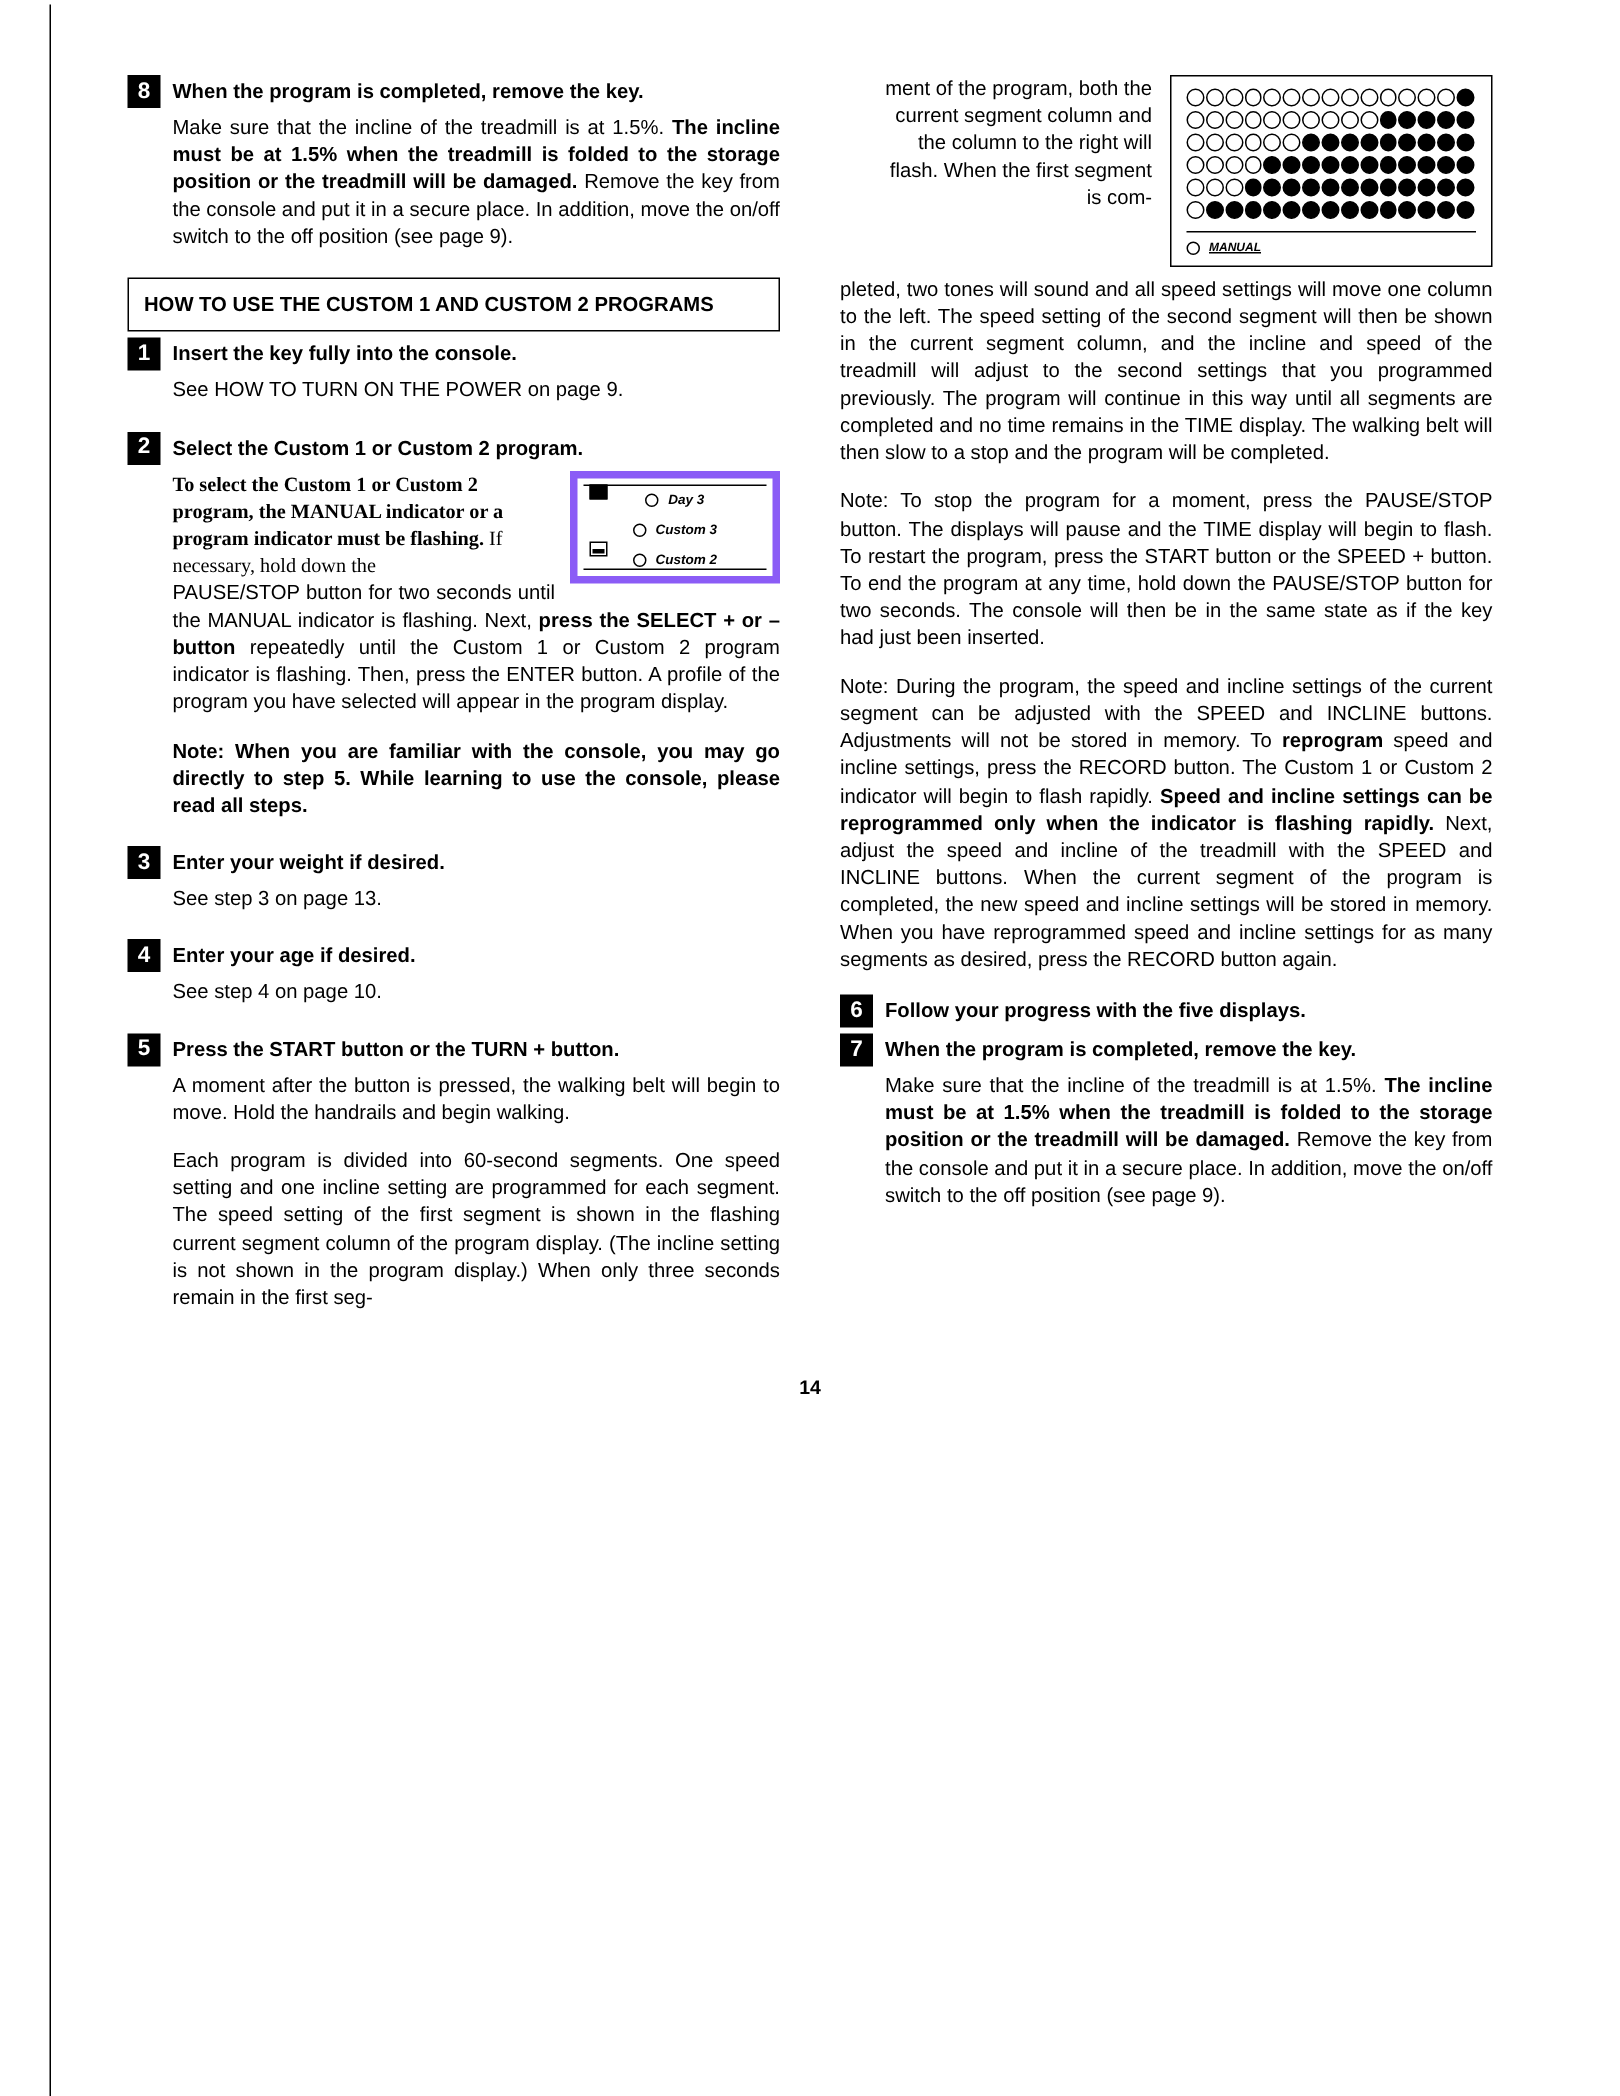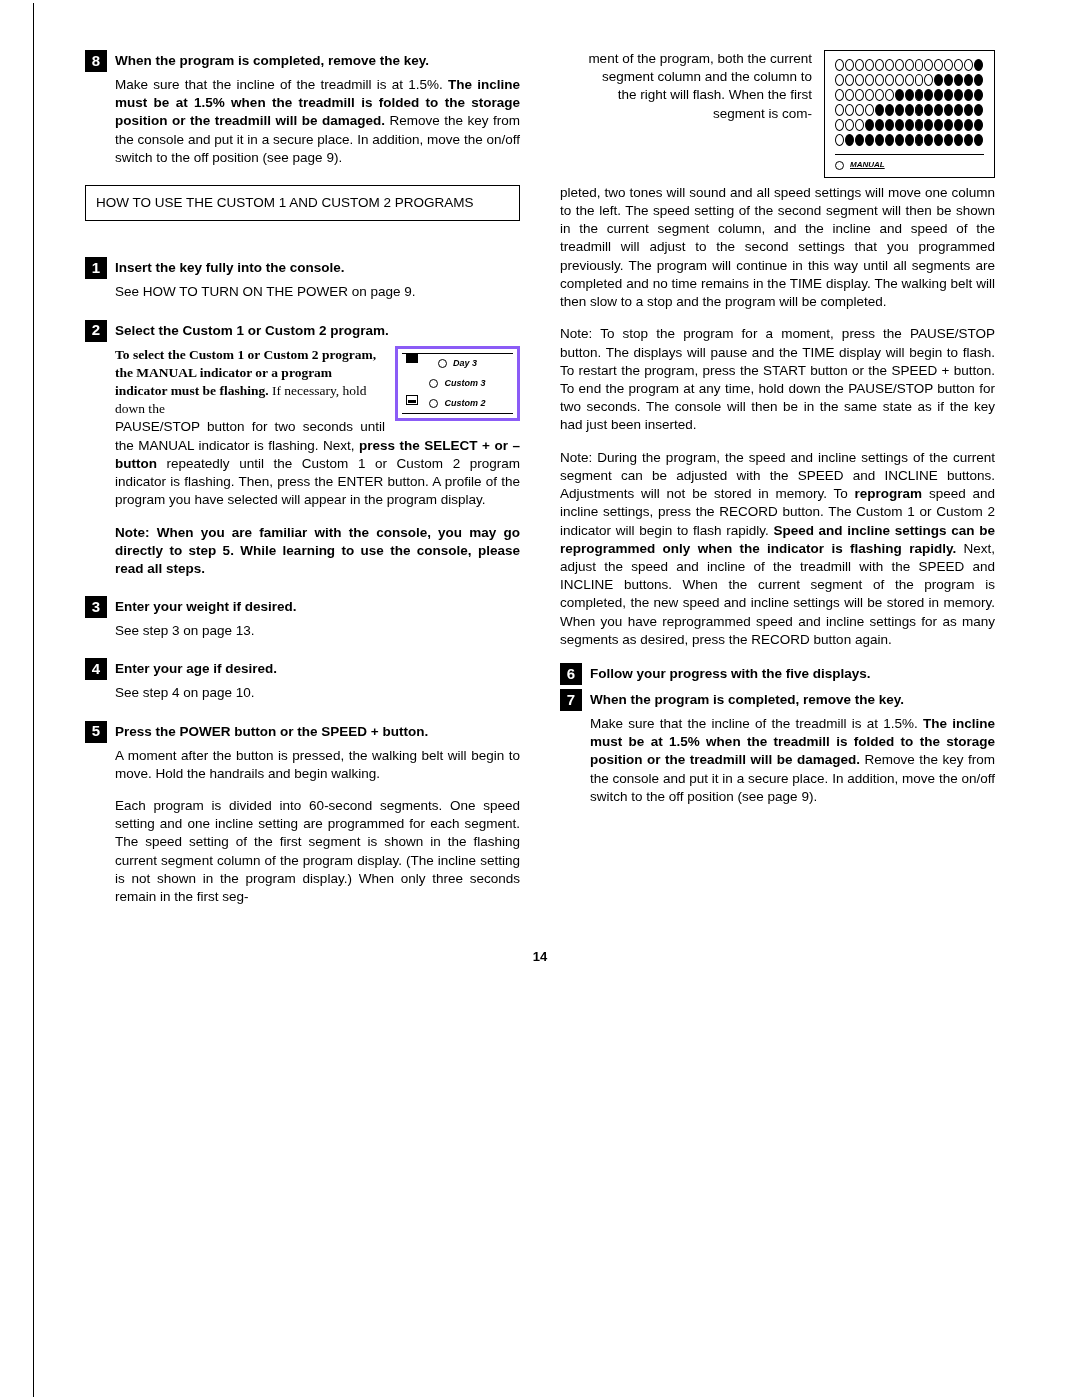--- a/index.html
+++ b/index.html
@@ -101,7 +101,7 @@
   }
   .manual-display {
     float: right;
-    width: 171px;
+    width: 215px;
     border: 1.5px solid #000;
     margin-left: 12px;
     margin-bottom: 6px;

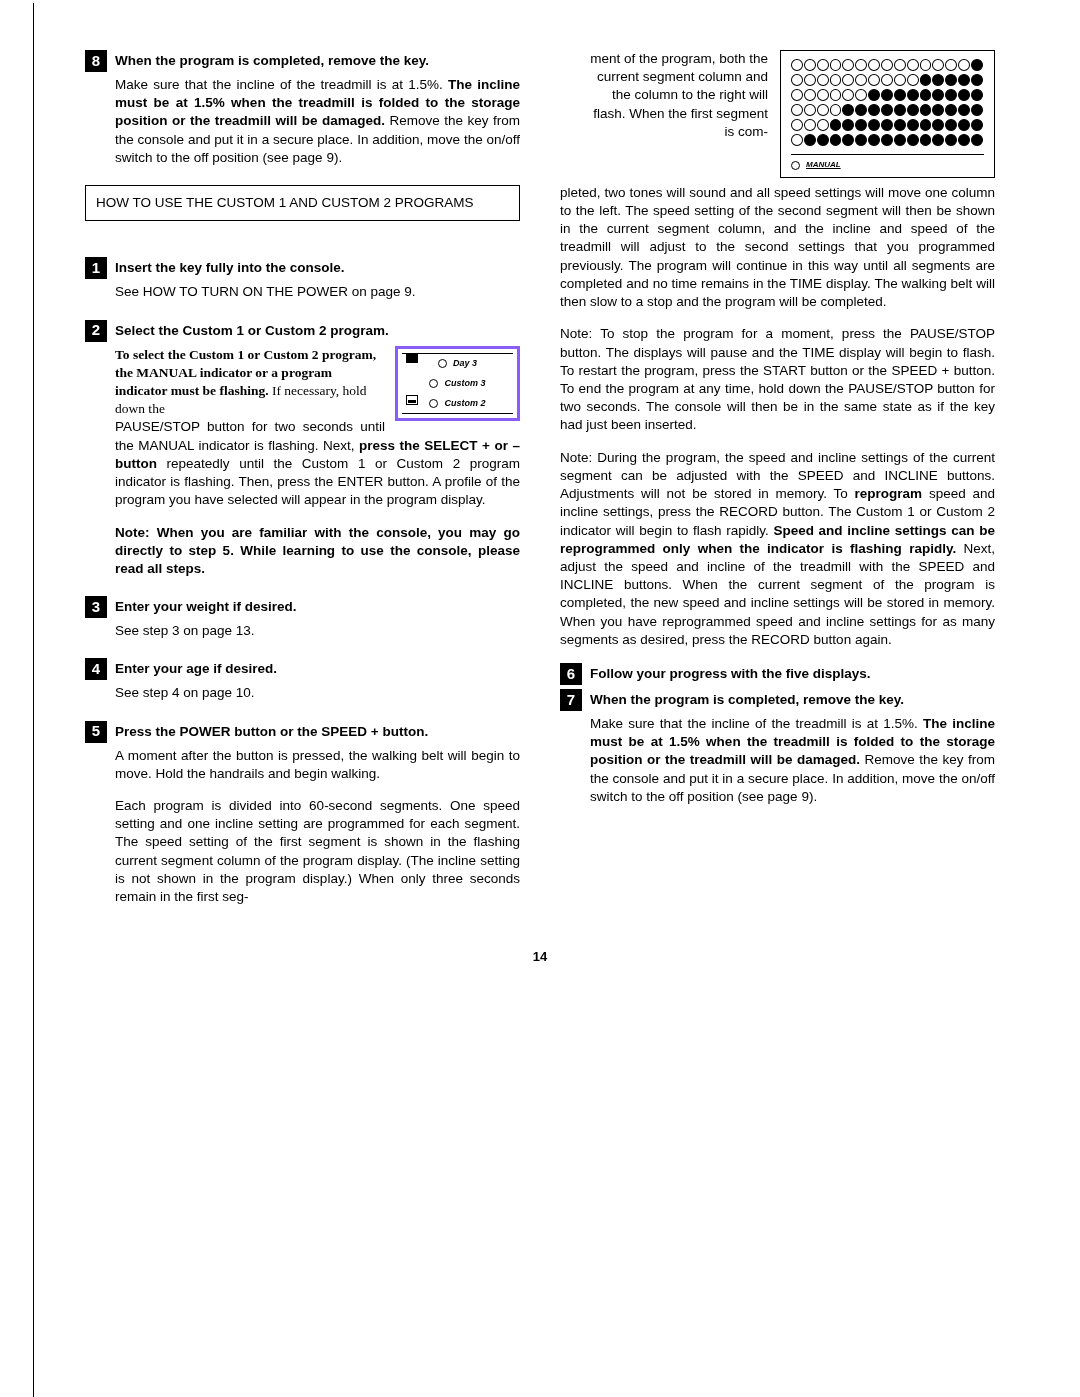--- a/index.html
+++ b/index.html
@@ -54,8 +54,8 @@
   .boxed-heading {
     border: 1.5px solid #000;
     padding: 8px 10px;
-    font-weight: normal;
-    margin-bottom: 36px;
+    font-weight: bold;
+    margin-bottom: 4px;
   }
   .strong { font-weight: bold; }
   .inset-fig {

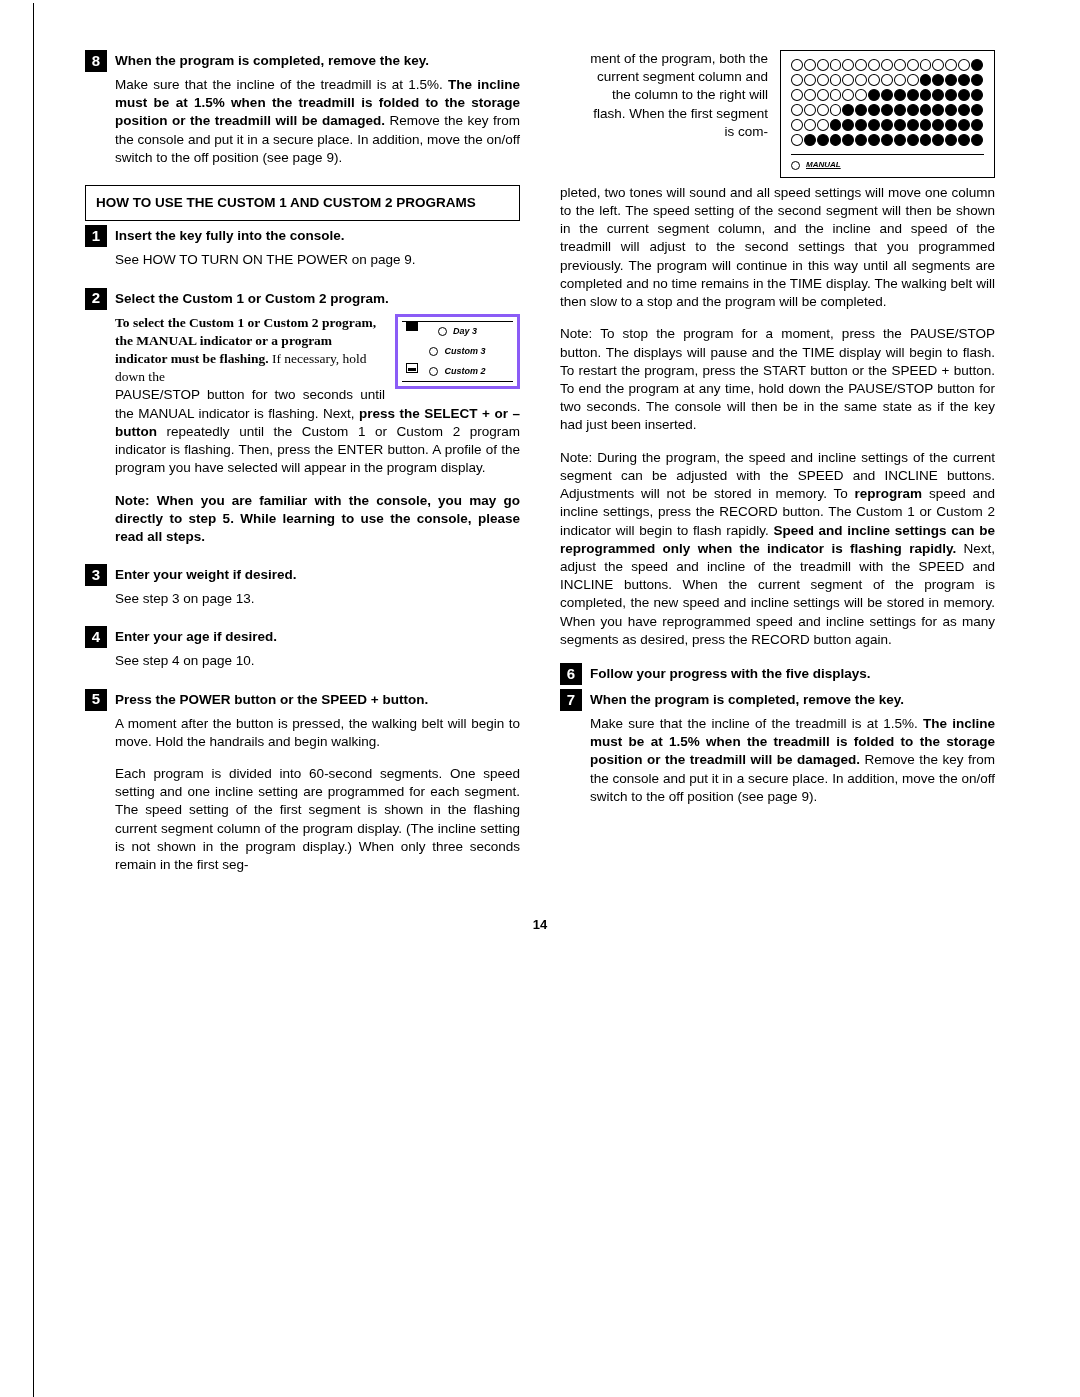--- a/index.html
+++ b/index.html
@@ -64,8 +64,8 @@
     margin-bottom: 4px;
   }
   .custom-panel {
-    border: 3px solid #8b5cf6;
-    width: 125px;
+    border: 5px solid #8b5cf6;
+    width: 140px;
     height: 75px;
     position: relative;
     font-size: 9px;

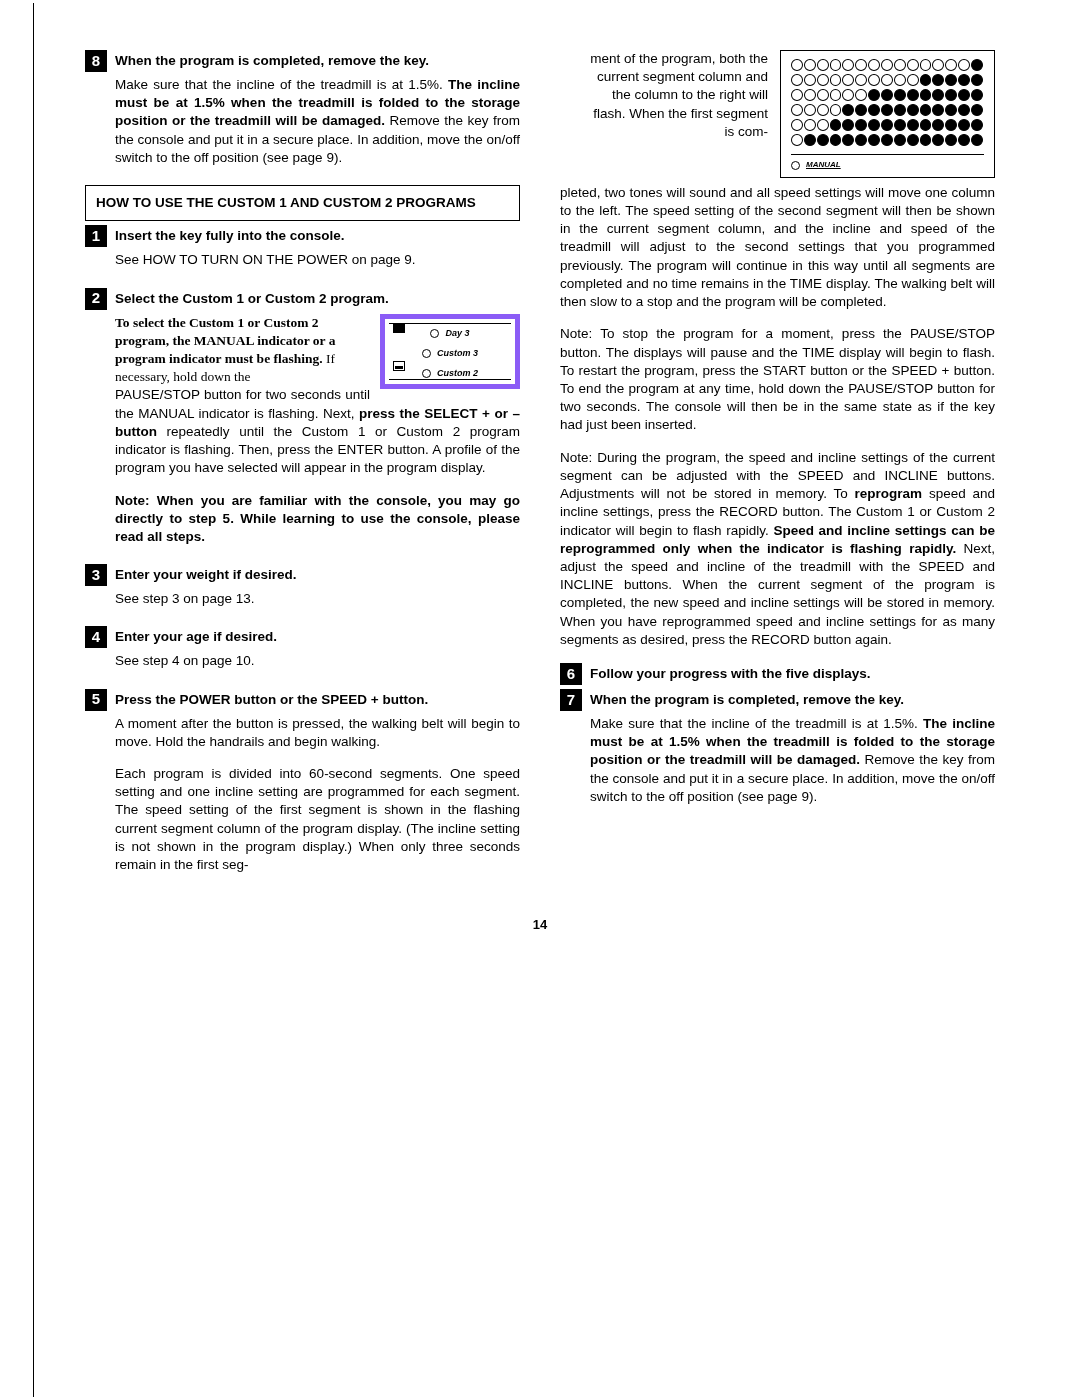--- a/index.html
+++ b/index.html
@@ -232,7 +232,7 @@
 
     <div class="step">
       <div class="step-num">5</div>
-      <div class="step-title">Press the POWER button or the SPEED + button.</div>
+      <div class="step-title">Press the START button or the TURN + button.</div>
     </div>
     <div class="step-body">
       <p>A moment after the button is pressed, the walking belt will begin to move. Hold the handrails and begin walking.</p>

